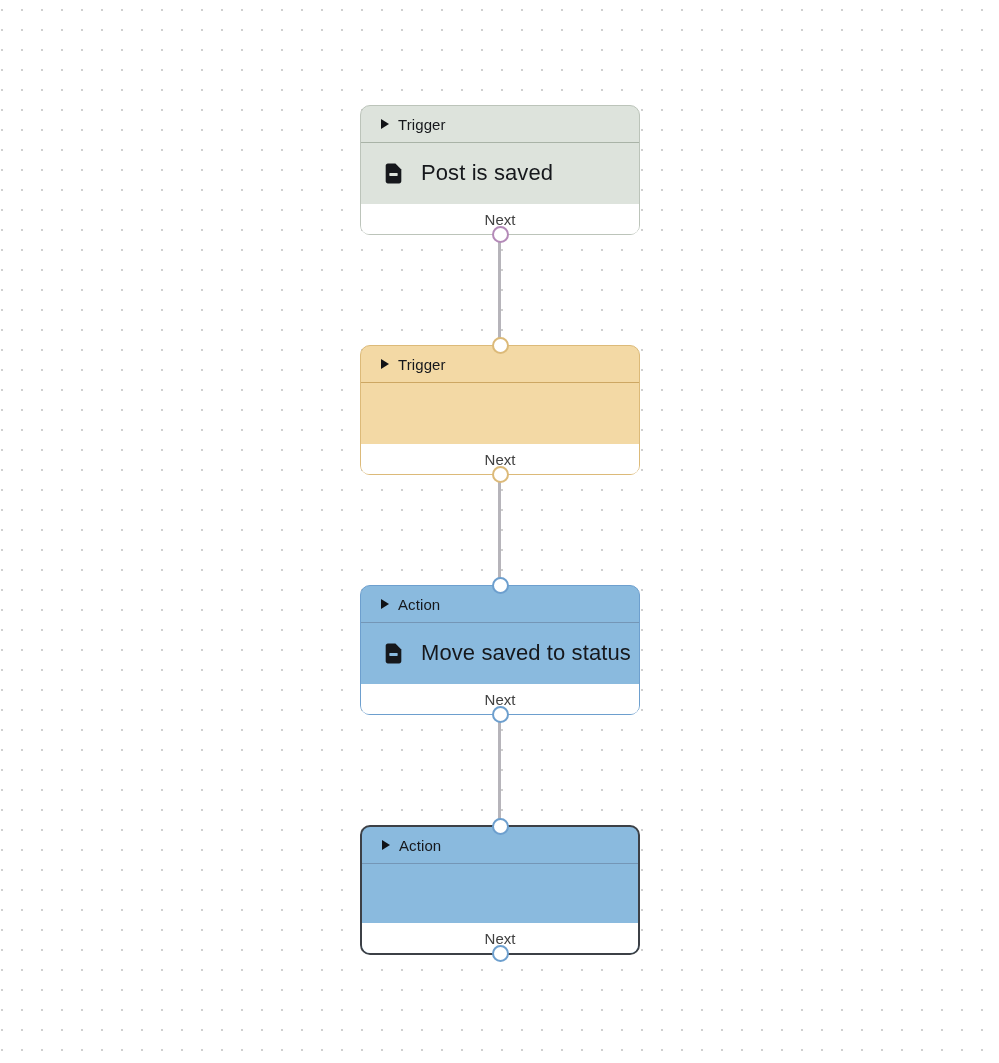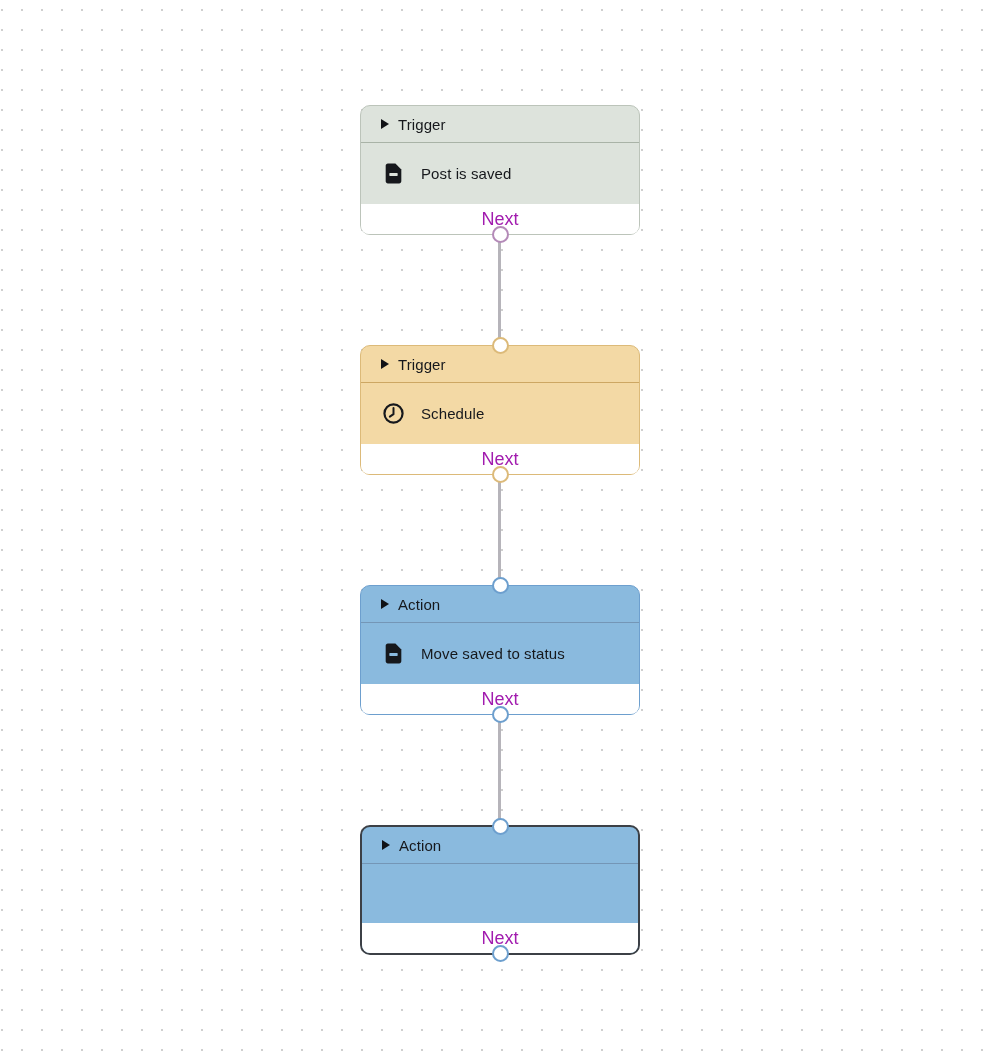--- a/index.html
+++ b/index.html
@@ -87,7 +87,7 @@
     justify-content: center;
   }
   .node-title {
-    font-size: 15px;
+    font-size: 22px;
     letter-spacing: 0.1px;
   }
   .node-footer {

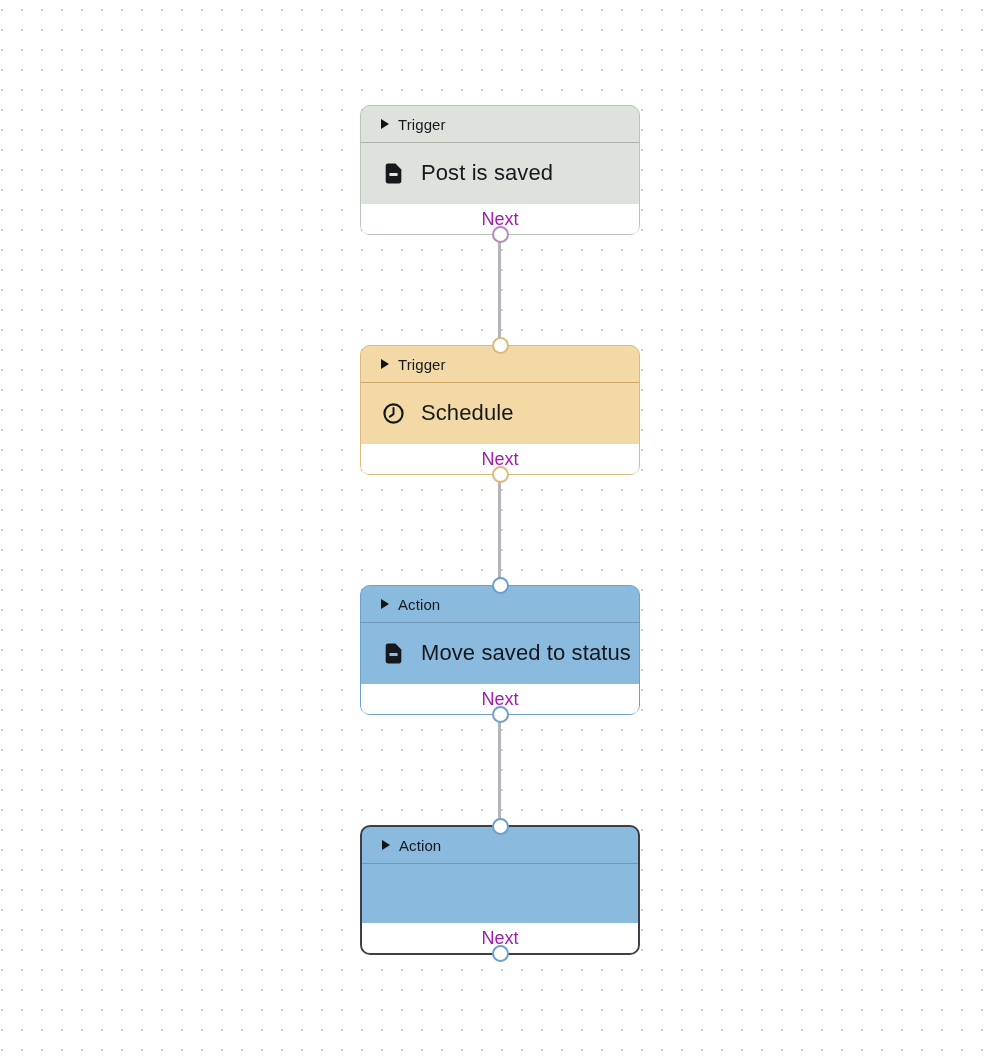--- a/index.html
+++ b/index.html
@@ -101,8 +101,8 @@
     display: flex;
     align-items: center;
     justify-content: center;
-    font-size: 18px;
-    color: #a21caf;
+    font-size: 15px;
+    color: #404040;
   }
 
   

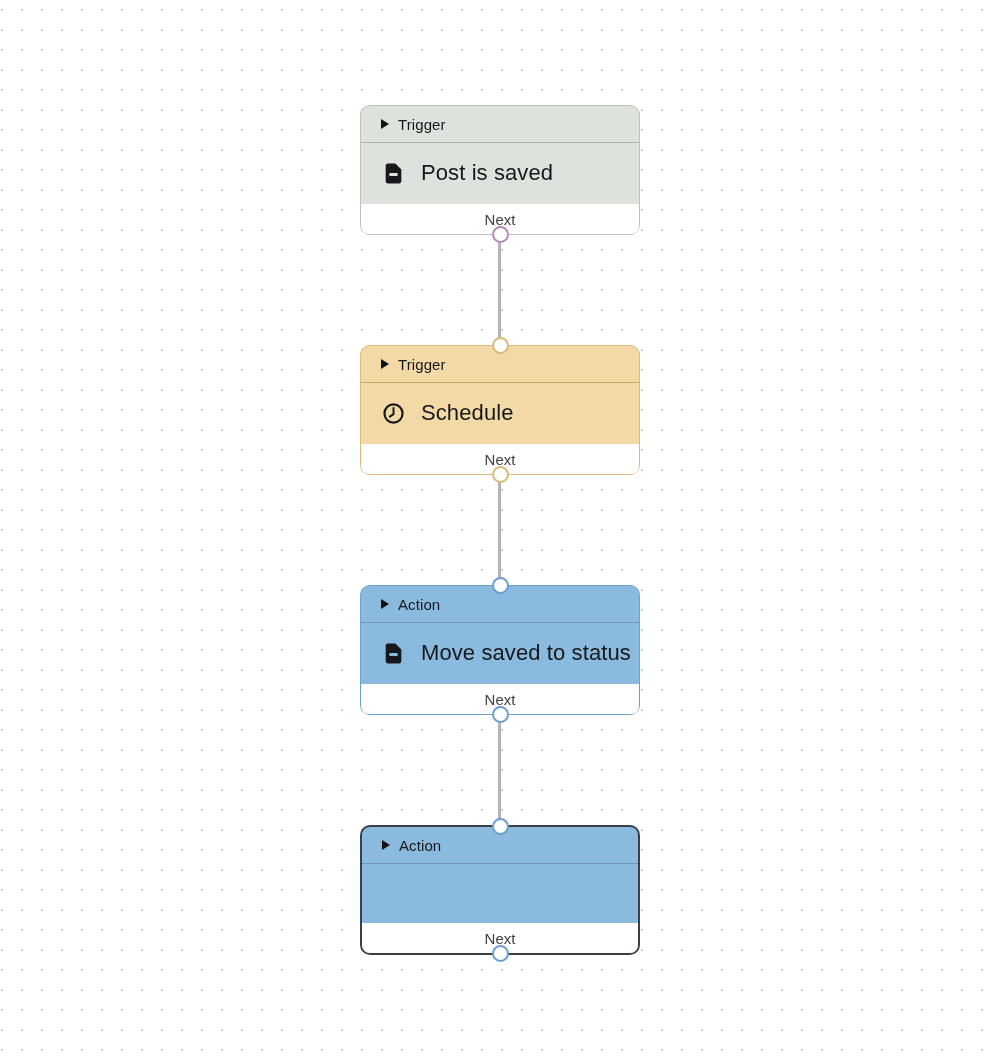--- a/index.html
+++ b/index.html
@@ -154,15 +154,6 @@
       <span class="tri"></span>
       <span>Trigger</span>
     </div>
-    <div class="node-body">
-      <span class="icon">
-        <svg viewBox="0 0 24 24" width="25" height="25">
-          <circle cx="12" cy="12" r="8.7" fill="none" stroke="#16181c" stroke-width="2.1"></circle>
-          <path d="M12 6.8 V12.6 L8.5 15" fill="none" stroke="#16181c" stroke-width="1.9" stroke-linecap="round" stroke-linejoin="round"></path>
-        </svg>
-      </span>
-      <span class="node-title">Schedule</span>
-    </div>
     <div class="node-footer">
       <span>Next</span>
     </div>

